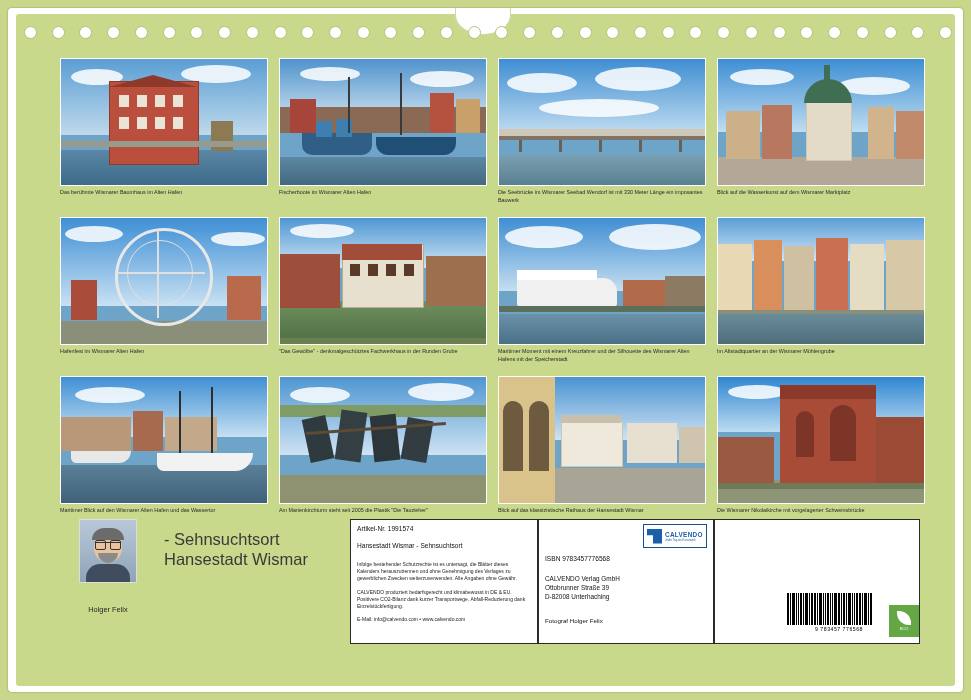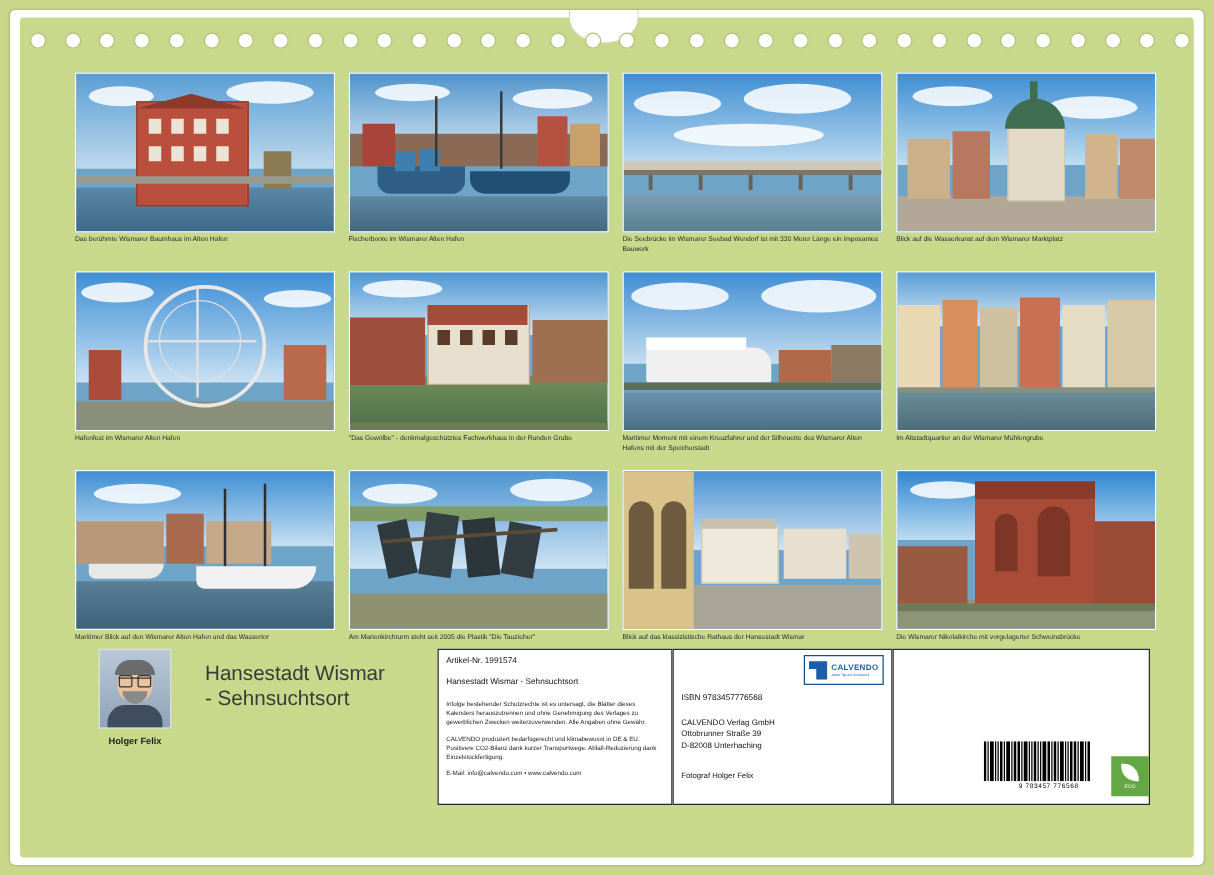--- a/index.html
+++ b/index.html
@@ -426,8 +426,8 @@
     </div>
 
     <div class="title">
+      <div>- Sehnsuchtsort</div>
       <div>Hansestadt Wismar</div>
-      <div>- Sehnsuchtsort</div>
     </div>
 
     <div class="boxes">

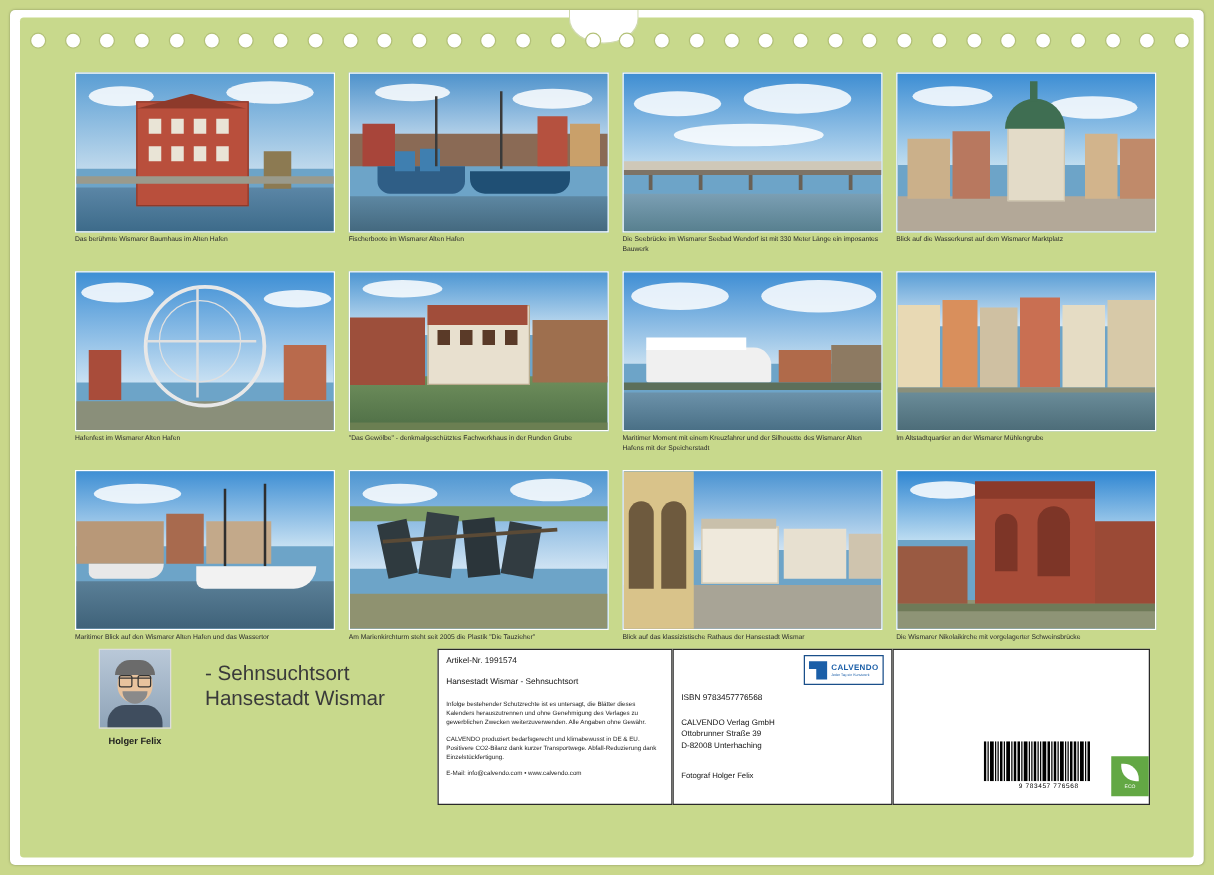--- a/index.html
+++ b/index.html
@@ -112,7 +112,7 @@
   .av-body{position:absolute;left:6px;bottom:0;width:44px;height:18px;border-radius:14px 14px 0 0;background:#3f4d5e;}
   .av-beard{position:absolute;left:18px;top:33px;width:20px;height:10px;border-radius:0 0 10px 10px;background:#8a8a8a;}
   .author-name{
-    font-size:7.4px;color:#1e1e1e;margin-top:5px;font-weight:bold;
+    font-size:7.4px;color:#1e1e1e;margin-top:22px;
   }
   .title{
     position:absolute;left:104px;top:10px;width:190px;

